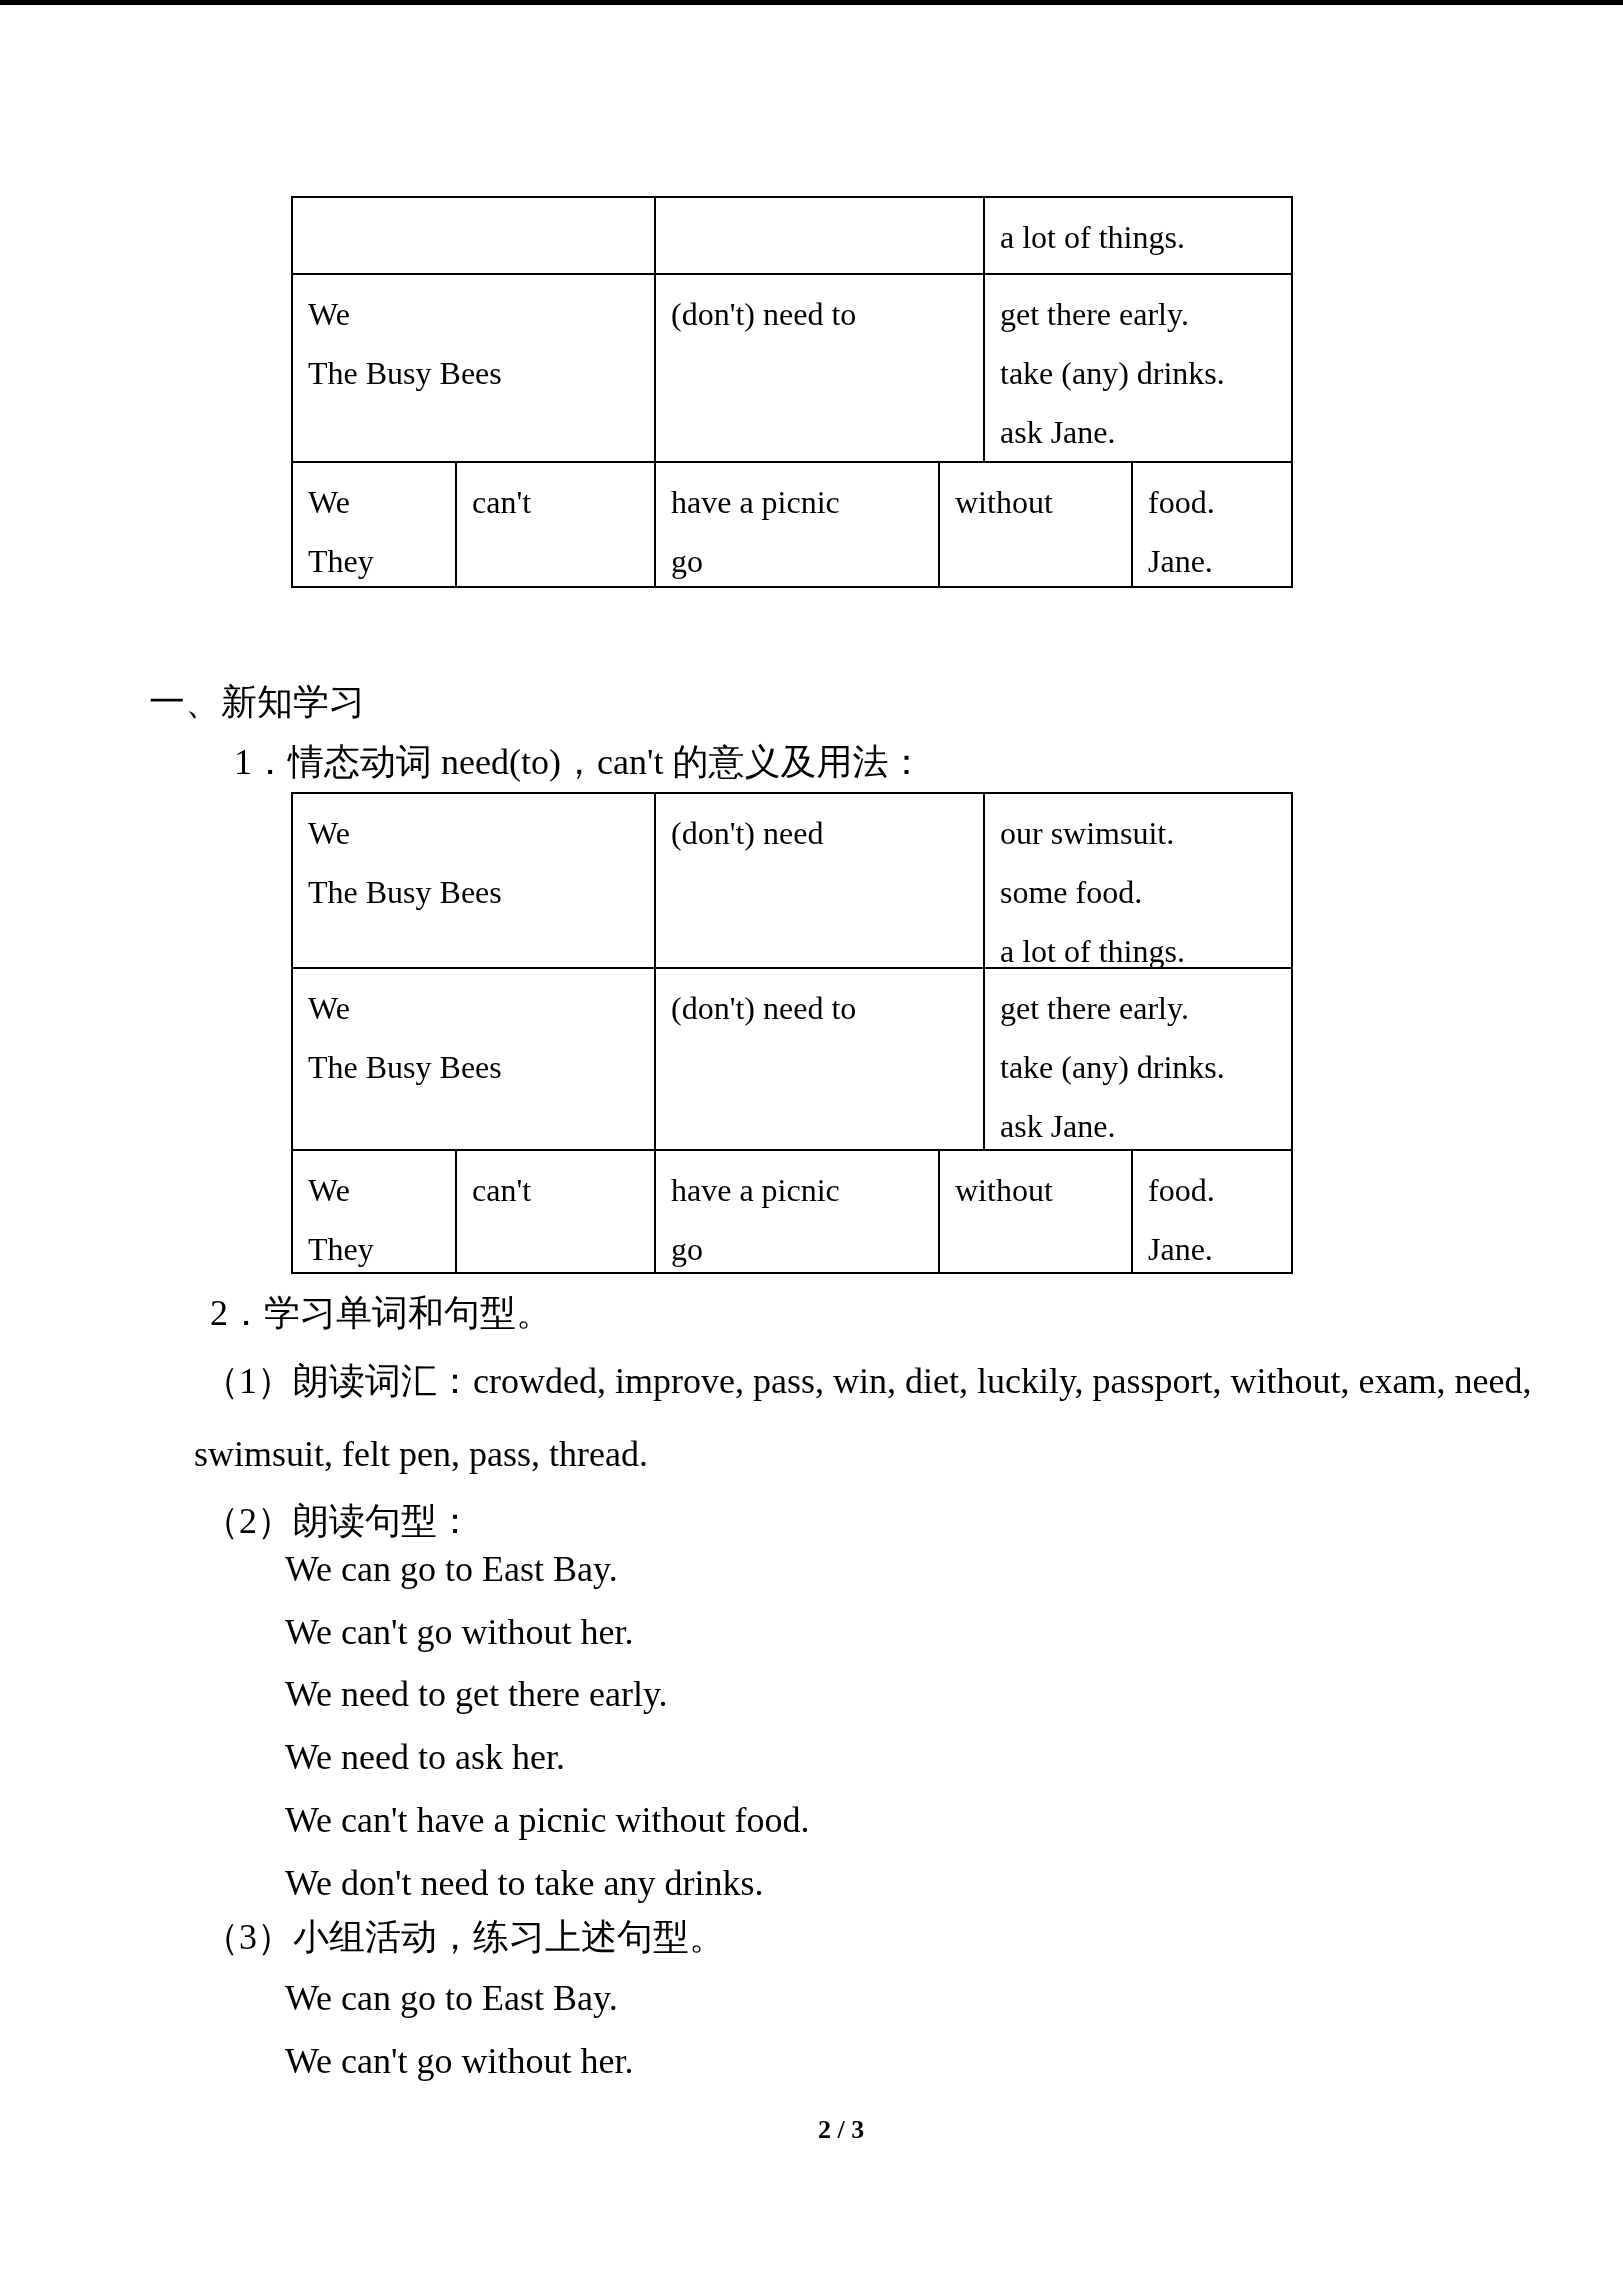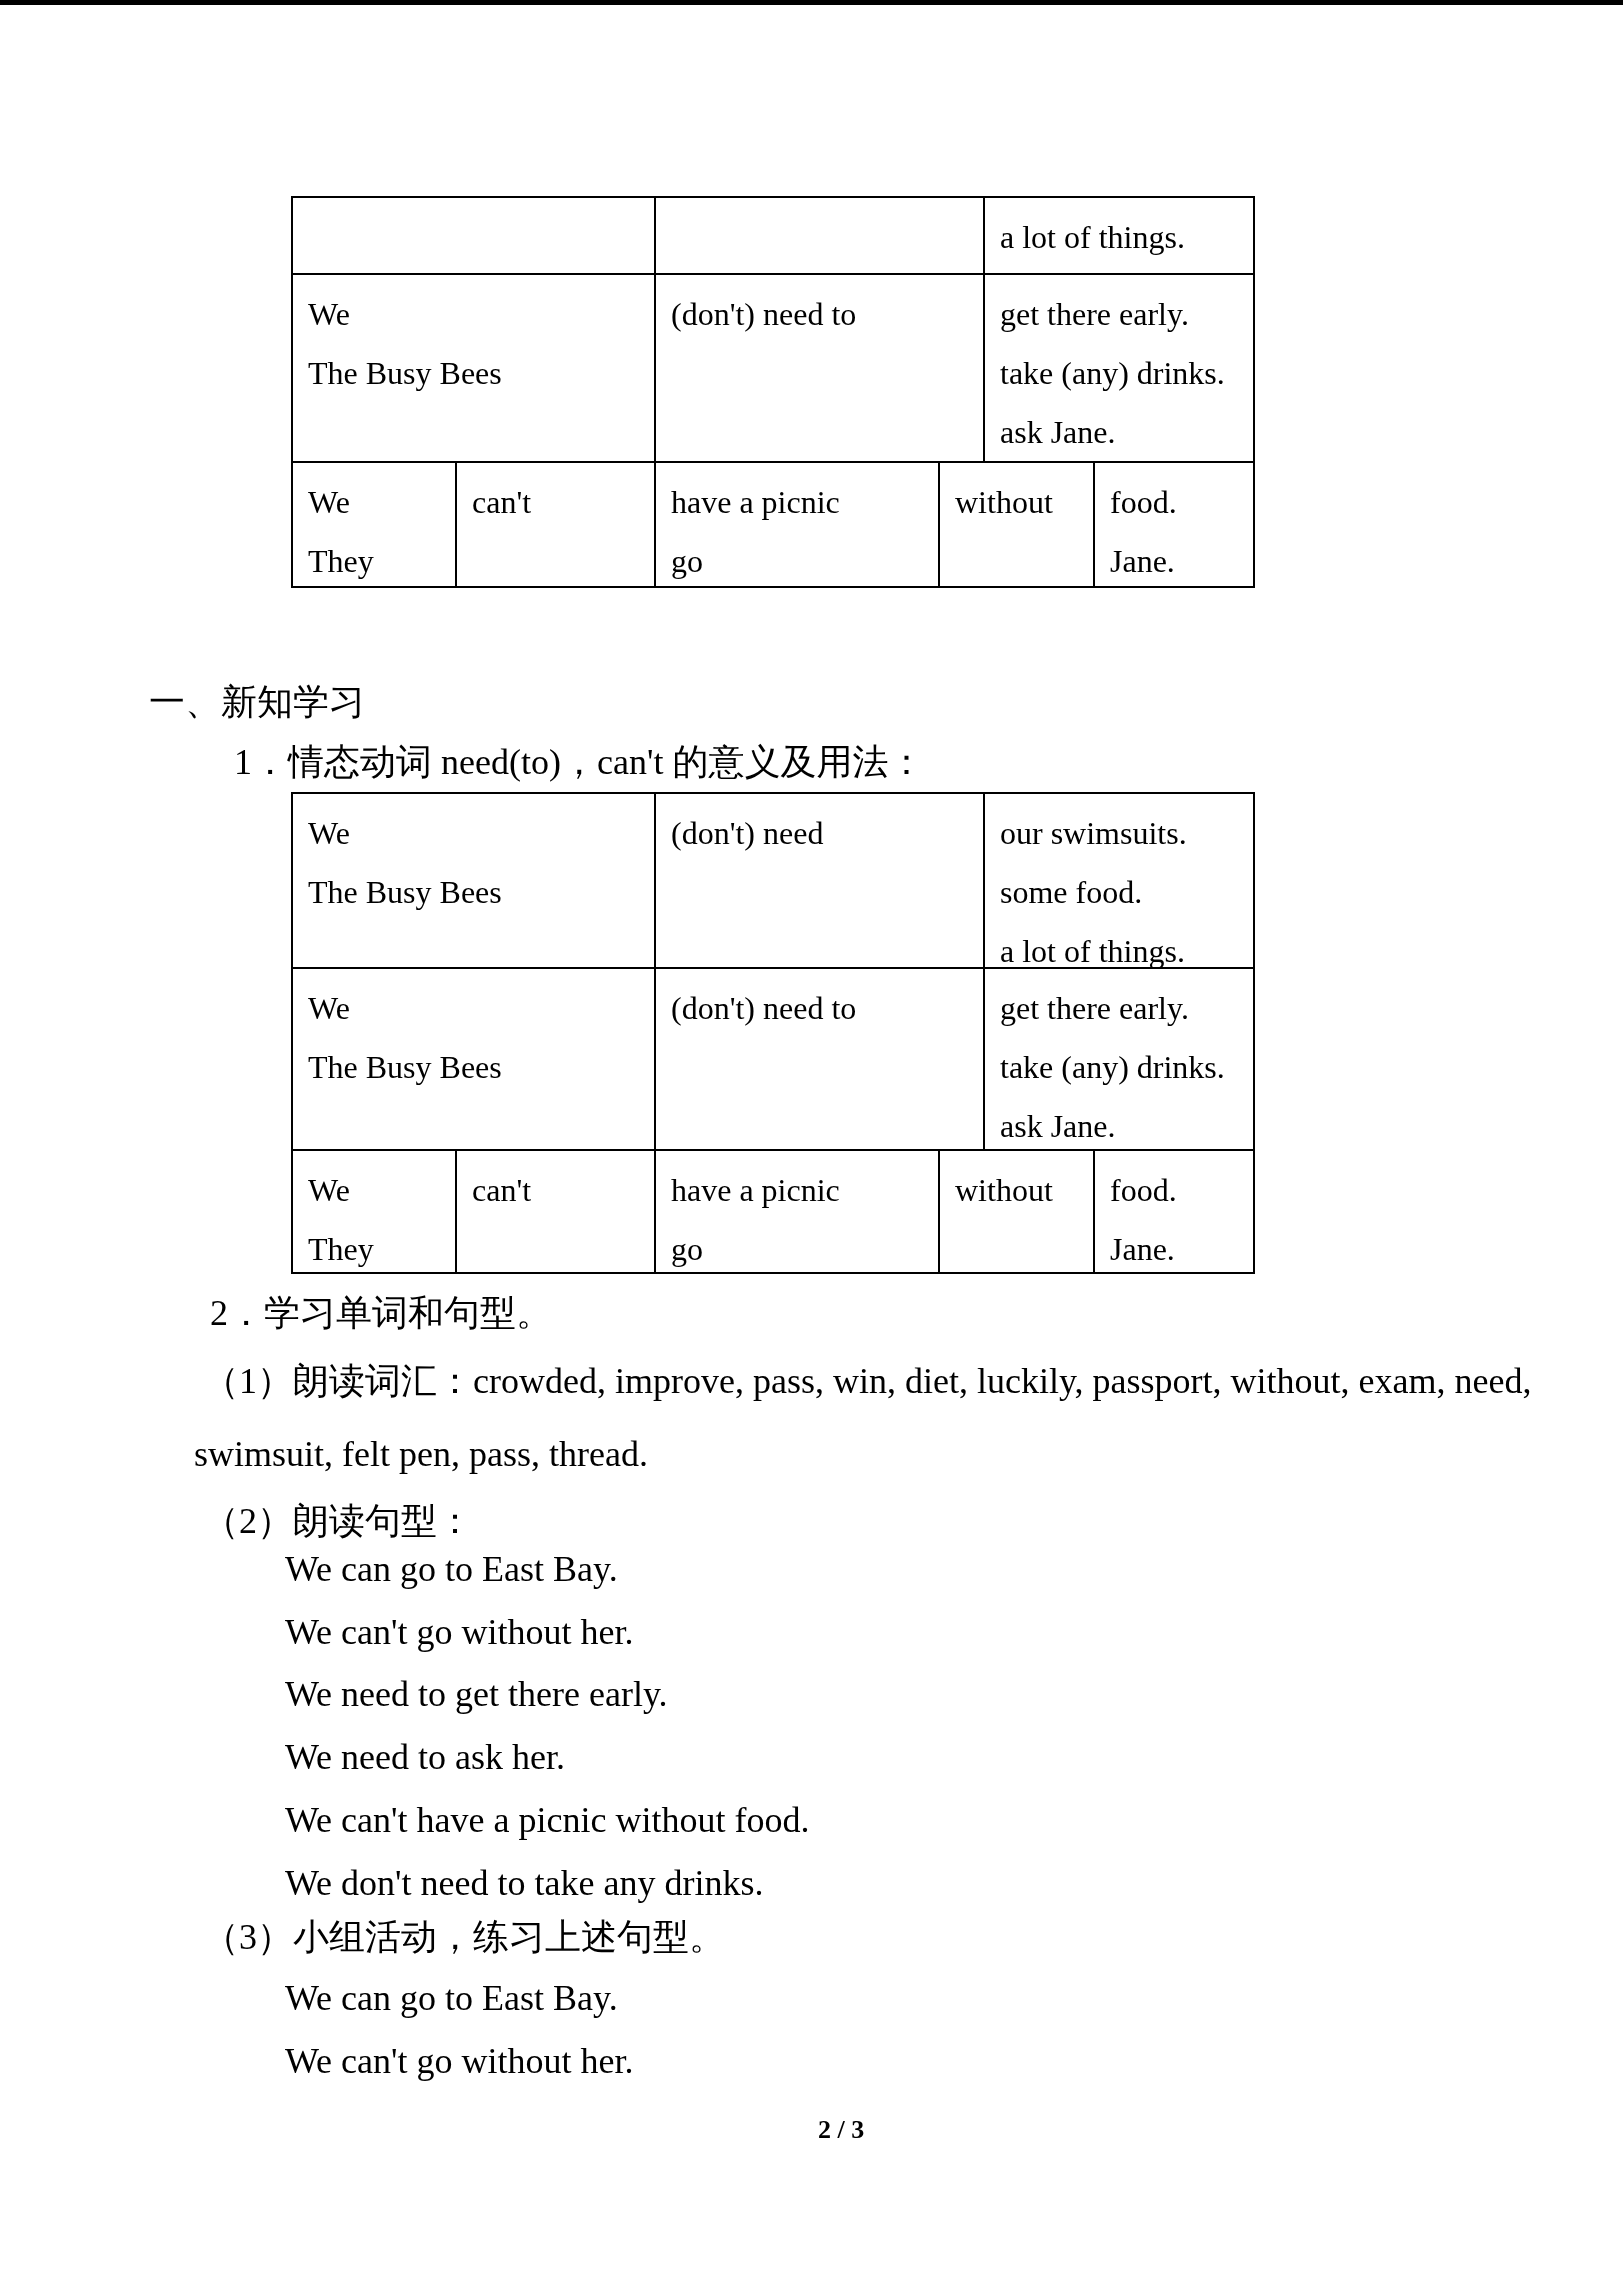--- a/index.html
+++ b/index.html
@@ -28,7 +28,7 @@
   
   .c1{width:361px}.c2{width:329px}.c3{width:252px}
   
-  .d1{width:162px}.d2{width:199px}.d3{width:284px}.d4{width:155px}.d5{width:160px}
+  .d1{width:162px}.d2{width:199px}.d3{width:284px}.d4{width:193px}.d5{width:160px}
   
   .rA{height:75px}.rB{height:186px}.rC{height:123px}
   

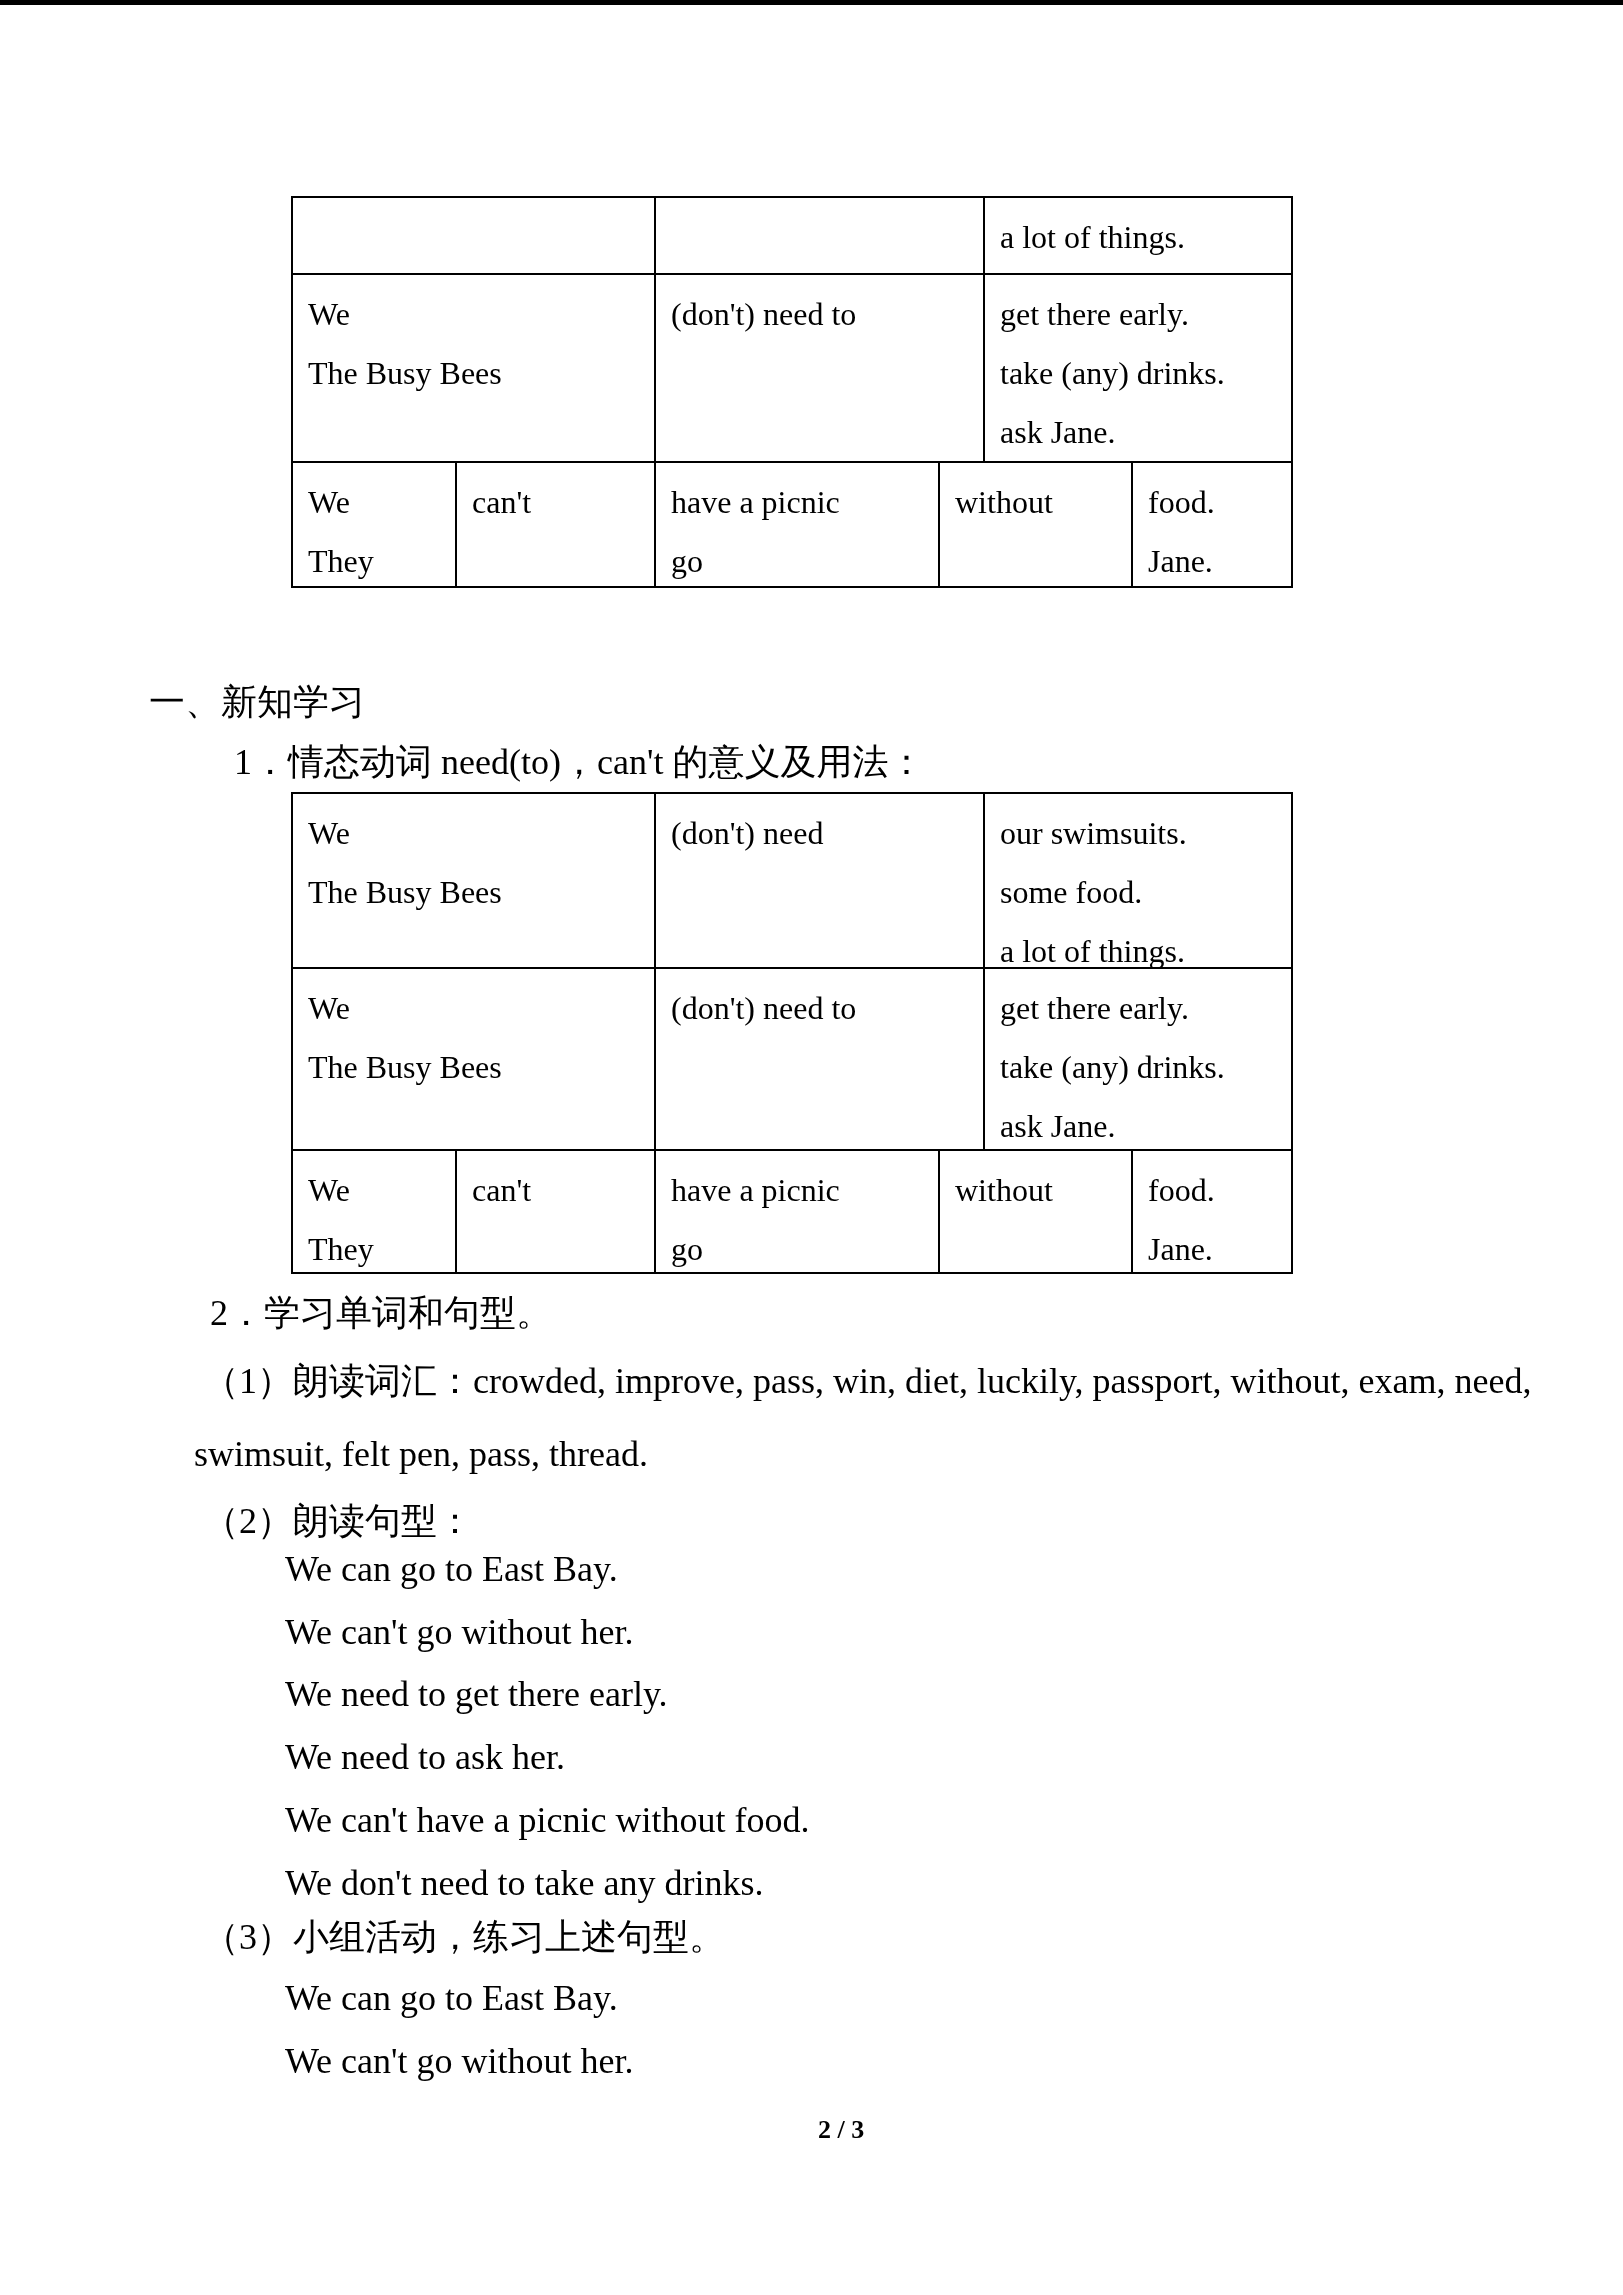--- a/index.html
+++ b/index.html
@@ -108,7 +108,7 @@
         <div class="cl">(don't) need</div>
       </div>
       <div class="tcell c3">
-        <div class="cl">our swimsuits.</div>
+        <div class="cl">our swimsuit.</div>
         <div class="cl">some food.</div>
         <div class="cl">a lot of things.</div>
       </div>

